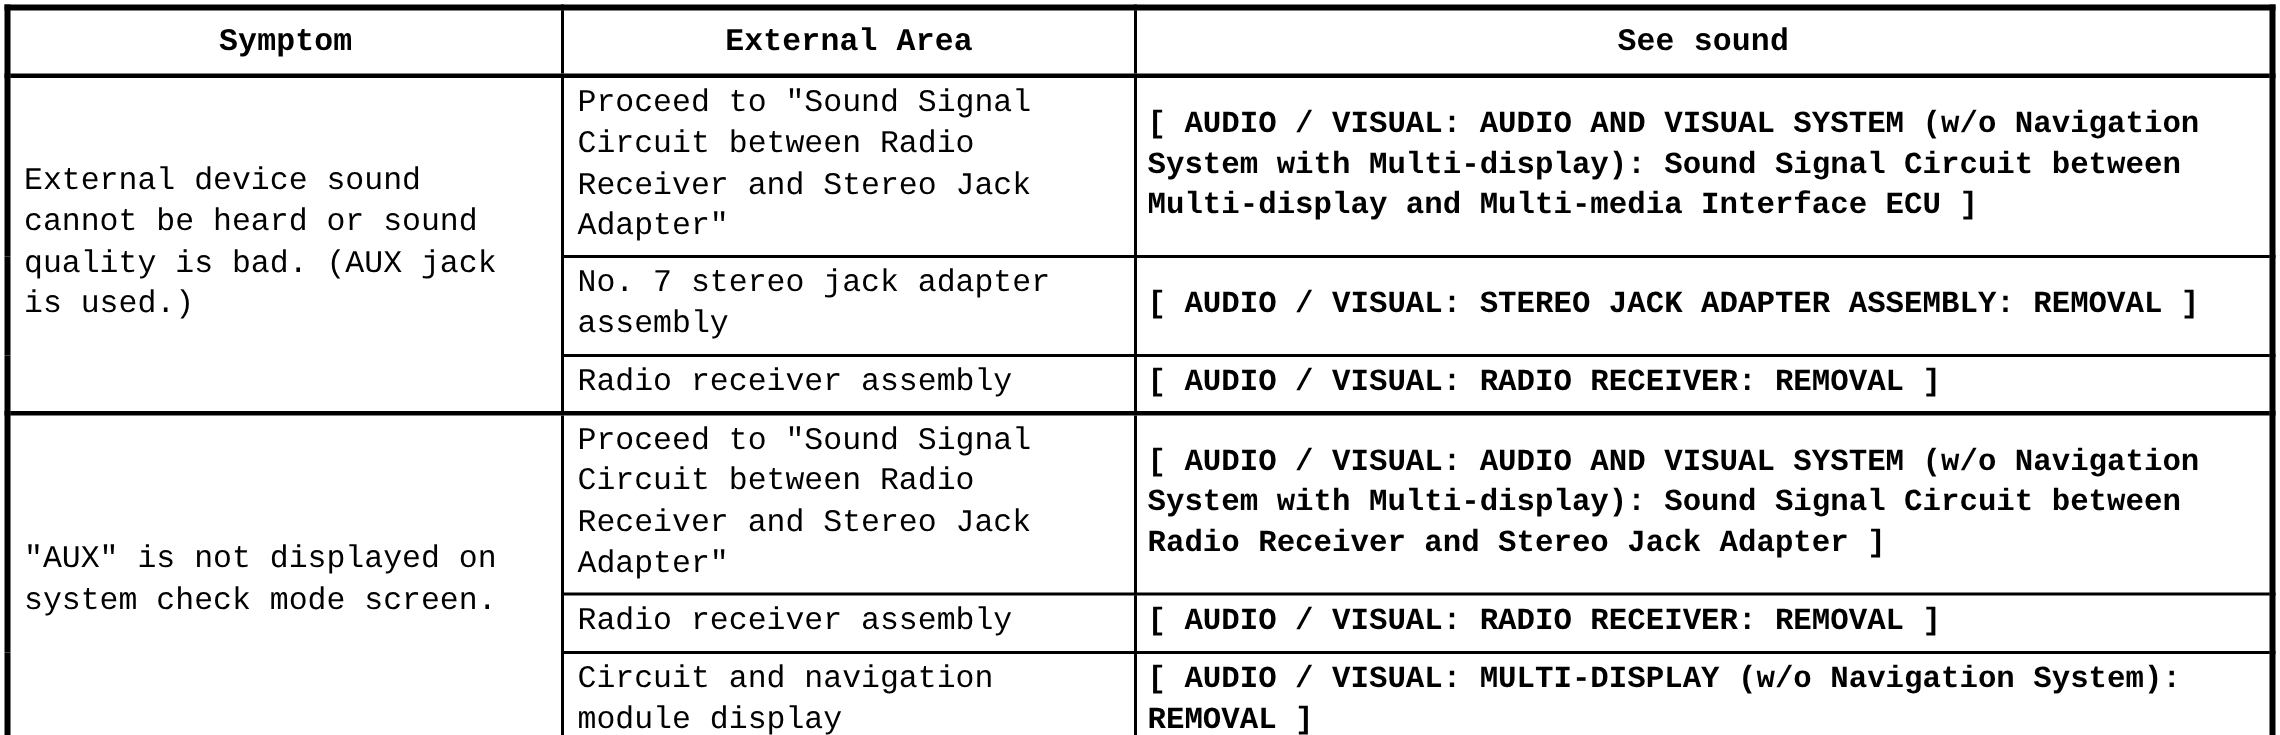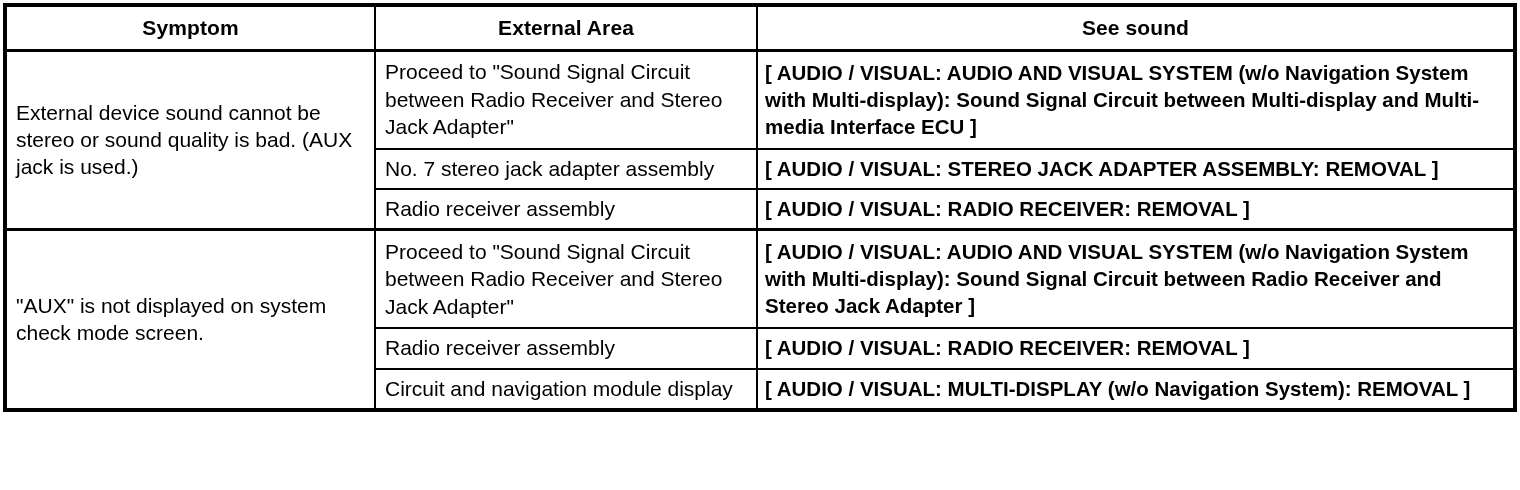--- a/index.html
+++ b/index.html
@@ -21,6 +21,7 @@
     height: 416px;
     box-sizing: border-box;
     padding: 3px 16px 4px 3px;
+    font-family: Liberation Mono, monospace;
   }
 
   table.dtc-table {

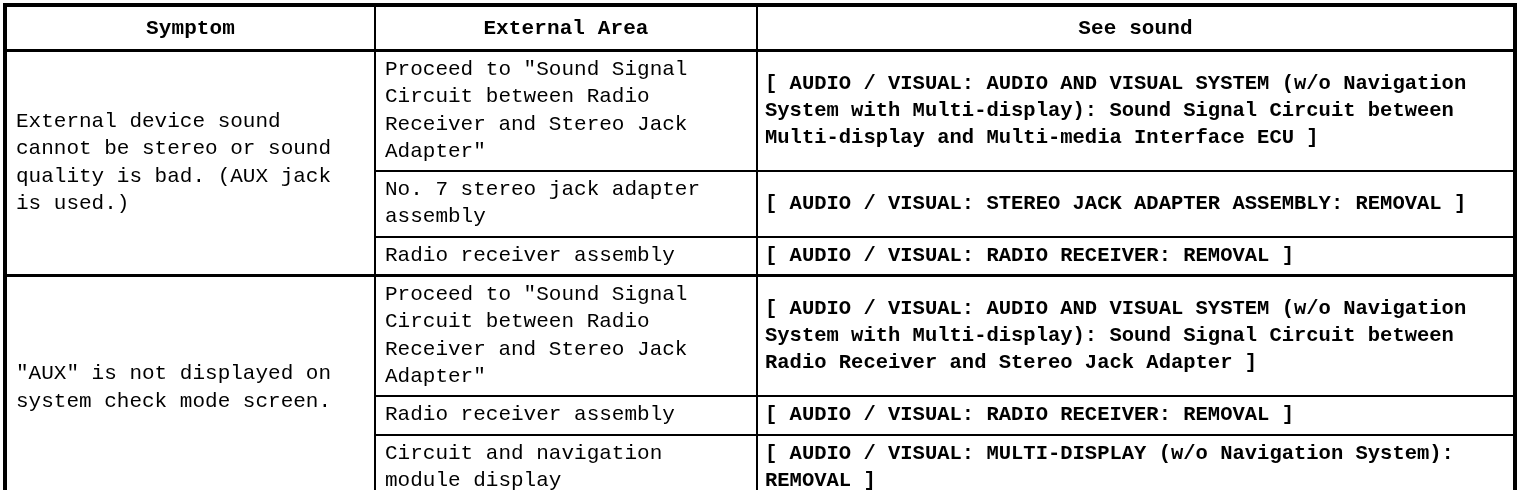--- a/index.html
+++ b/index.html
@@ -111,7 +111,7 @@
 
       <tr class="group-start">
         <td class="symptom-cell" rowspan="3">
-          <div class="cell-pad">External device sound cannot be stereo or sound quality is bad. (AUX jack is used.)</div>
+          <div class="cell-pad">External device sound cannot be heard or sound quality is bad. (AUX jack is used.)</div>
         </td>
         <td class="area-cell">
           <div class="cell-pad">Proceed to "Sound Signal Circuit between Radio Receiver and Stereo Jack Adapter"</div>

